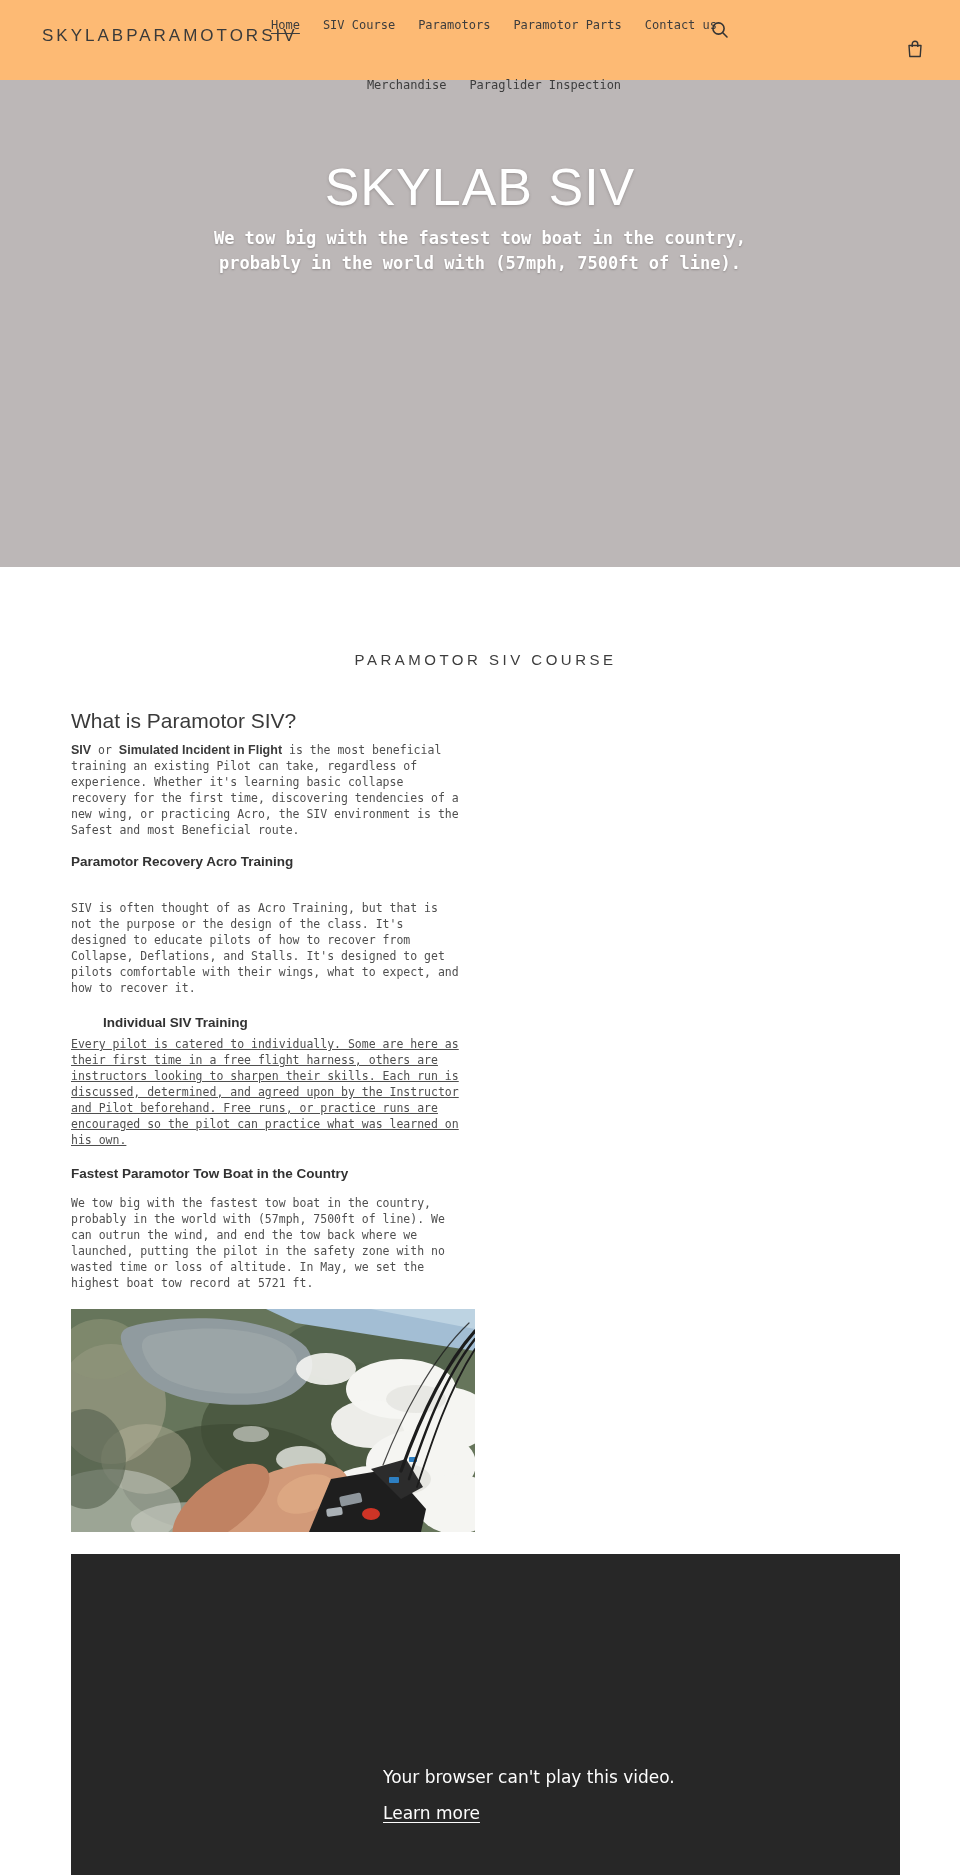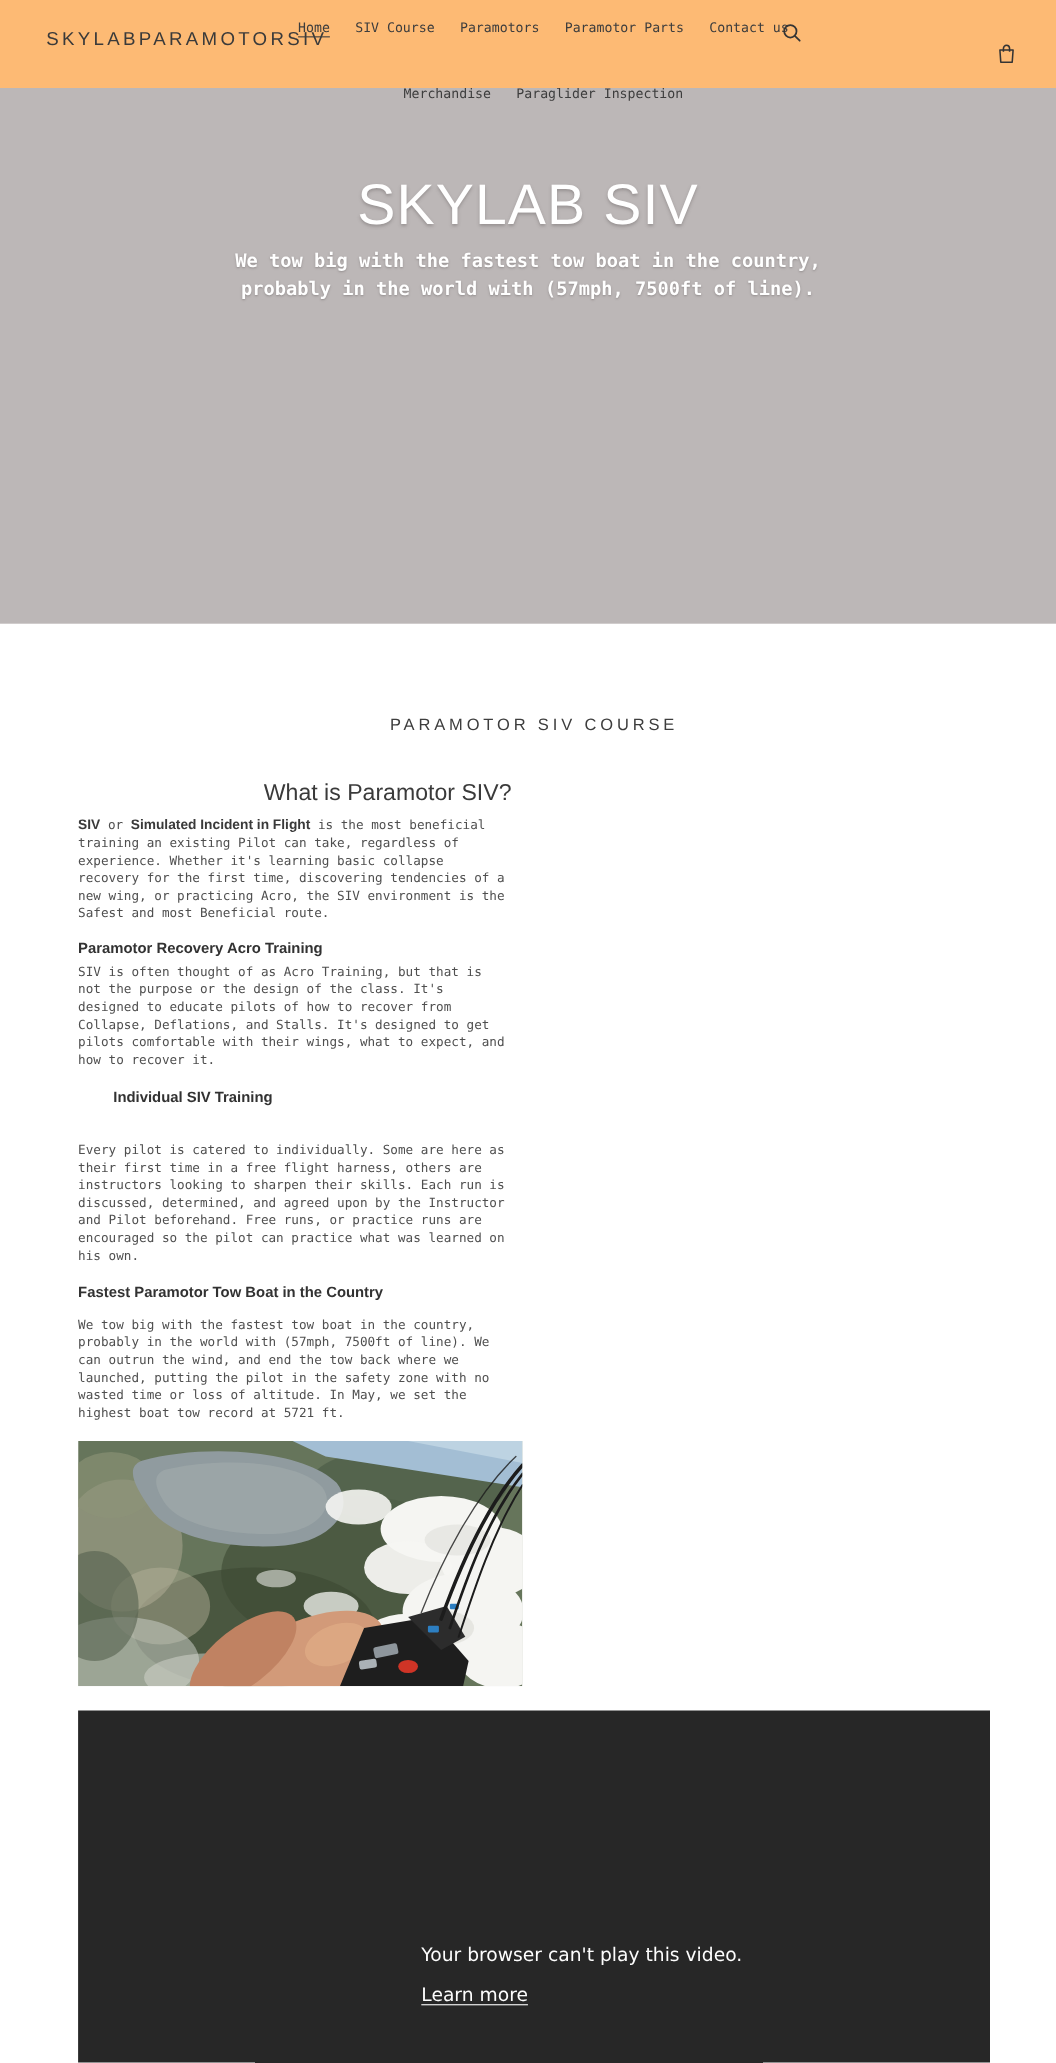--- a/index.html
+++ b/index.html
@@ -59,7 +59,7 @@
   .h2-title {
     margin-top:39px;
     font-family:"Liberation Sans", sans-serif; font-weight:400;
-    font-size:21px; line-height:26px; color:#3a3a3a;text-align:right;
+    font-size:21px; line-height:26px; color:#3a3a3a;
   }
   .text-col p {
     font-size:11.5px; line-height:16px; color:#4f4f4f;

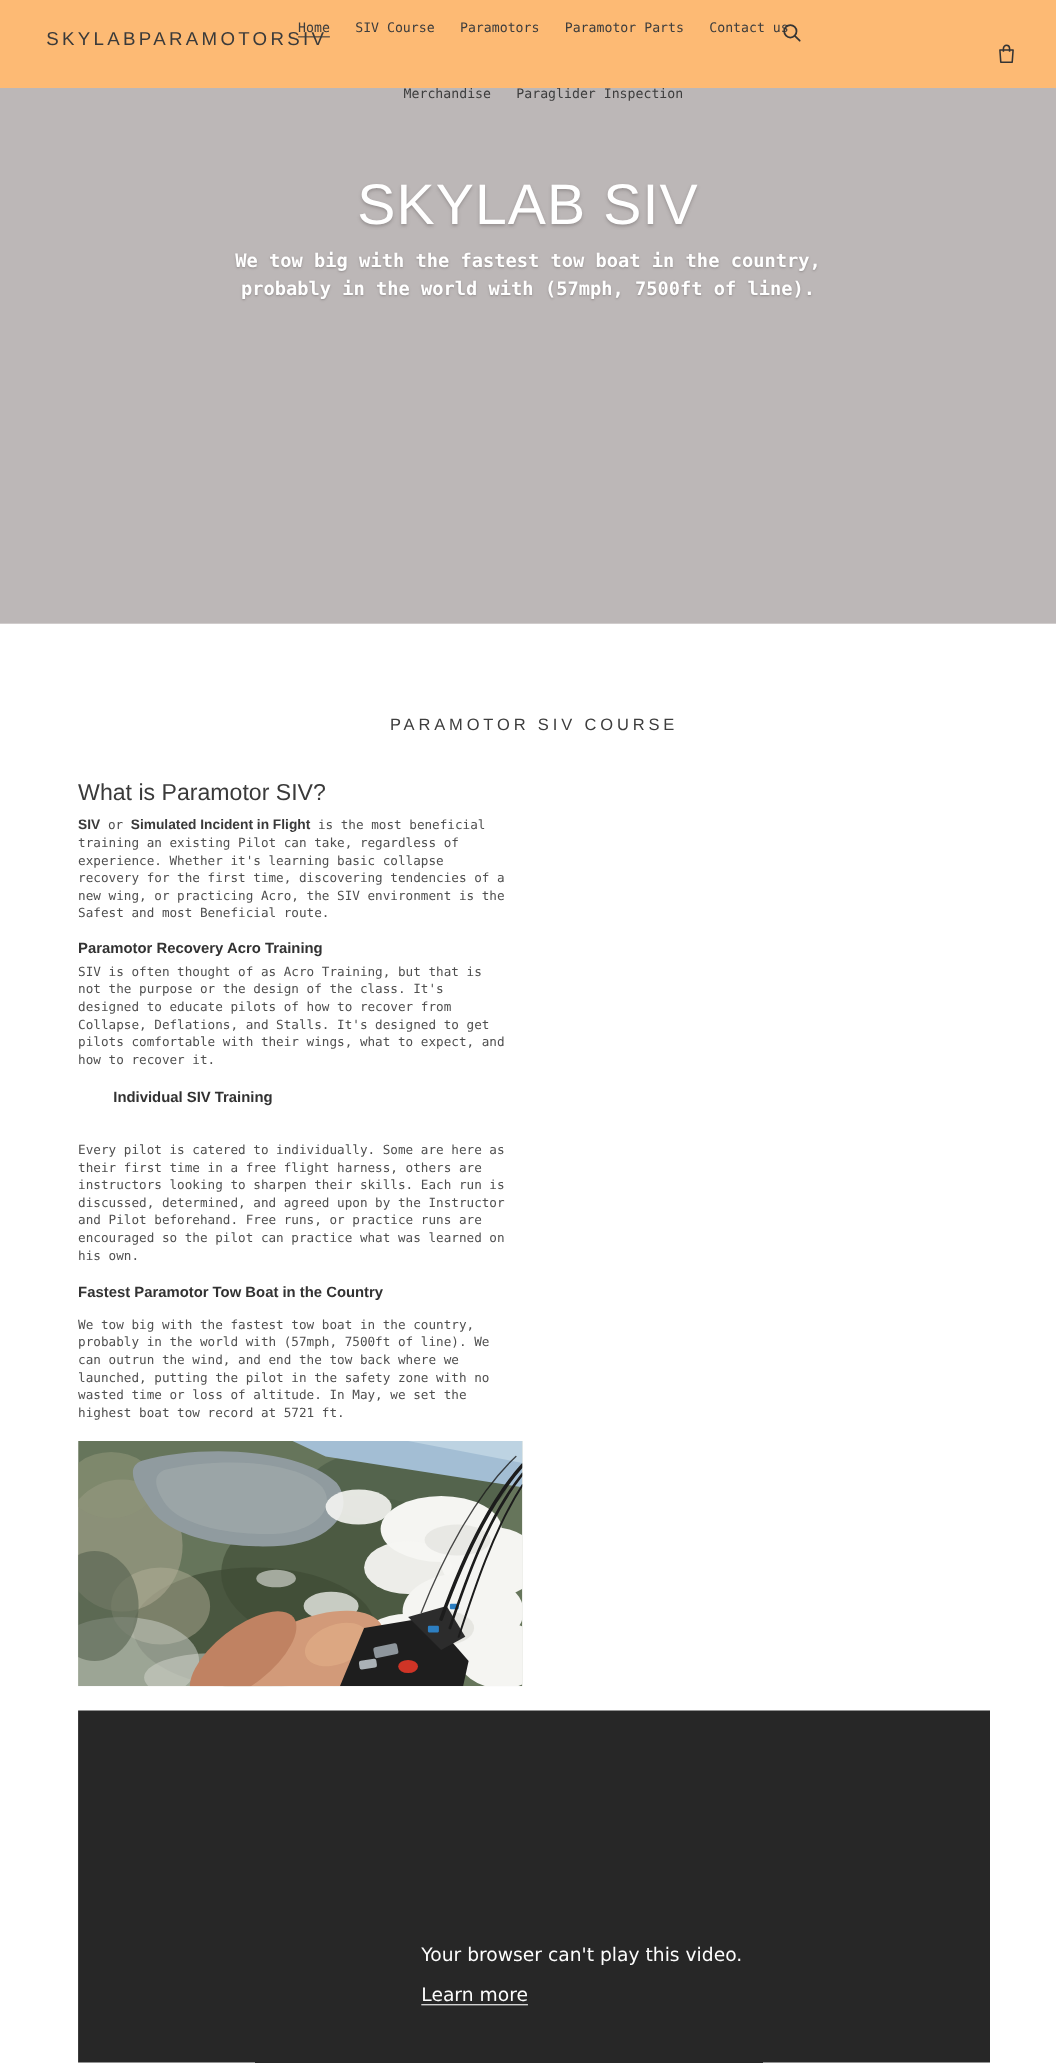--- a/index.html
+++ b/index.html
@@ -65,7 +65,7 @@
     font-size:11.5px; line-height:16px; color:#4f4f4f;
   }
   .p1 { margin-top:8px; }
-  .p2 { margin-top:5px; }
+  .p2 { margin-top:30px; }
   .p3 { margin-top:31px; }
   .p4 { margin-top:13px; }
   .text-col p strong {

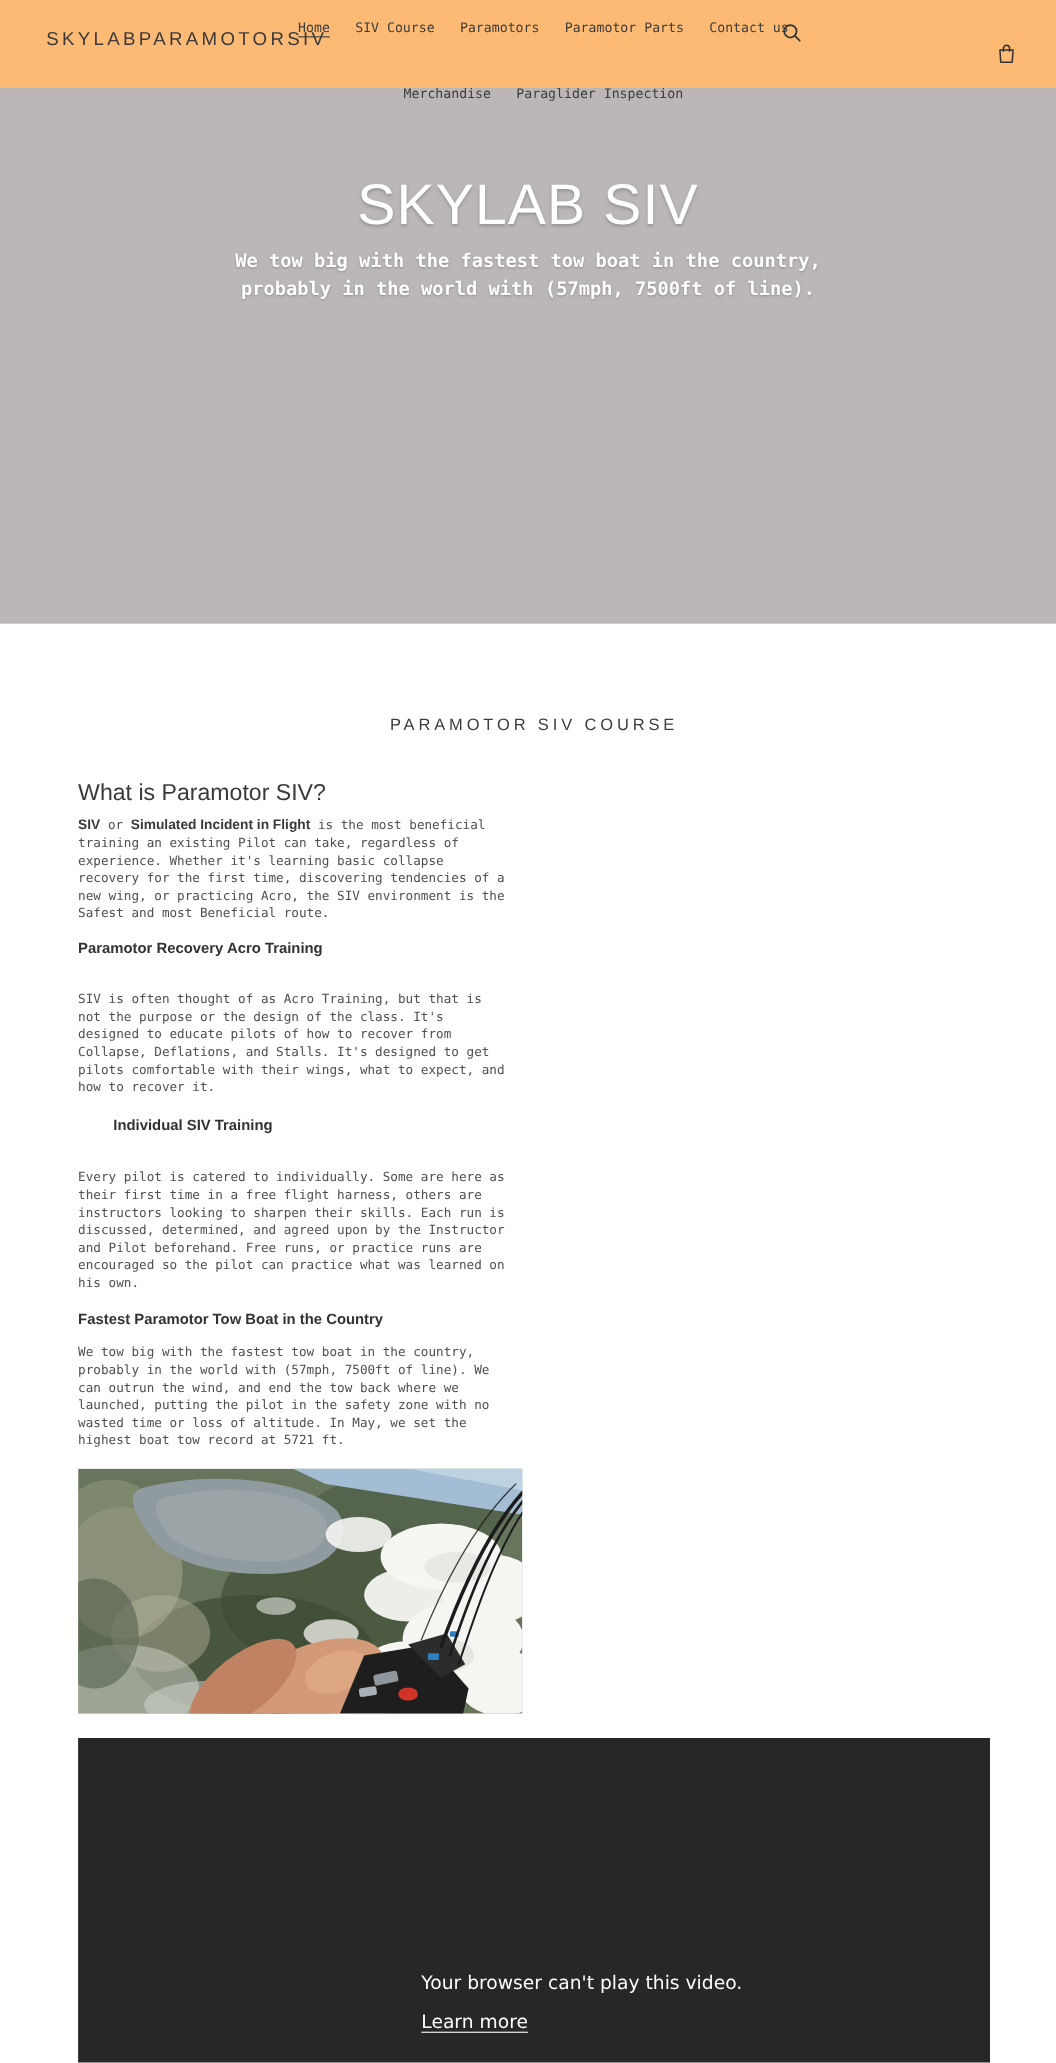--- a/index.html
+++ b/index.html
@@ -66,7 +66,7 @@
   }
   .p1 { margin-top:8px; }
   .p2 { margin-top:30px; }
-  .p3 { margin-top:31px; }
+  .p3 { margin-top:5px;text-decoration:underline; }
   .p4 { margin-top:13px; }
   .text-col p strong {
     font-family:"Liberation Sans", sans-serif; font-weight:700;

